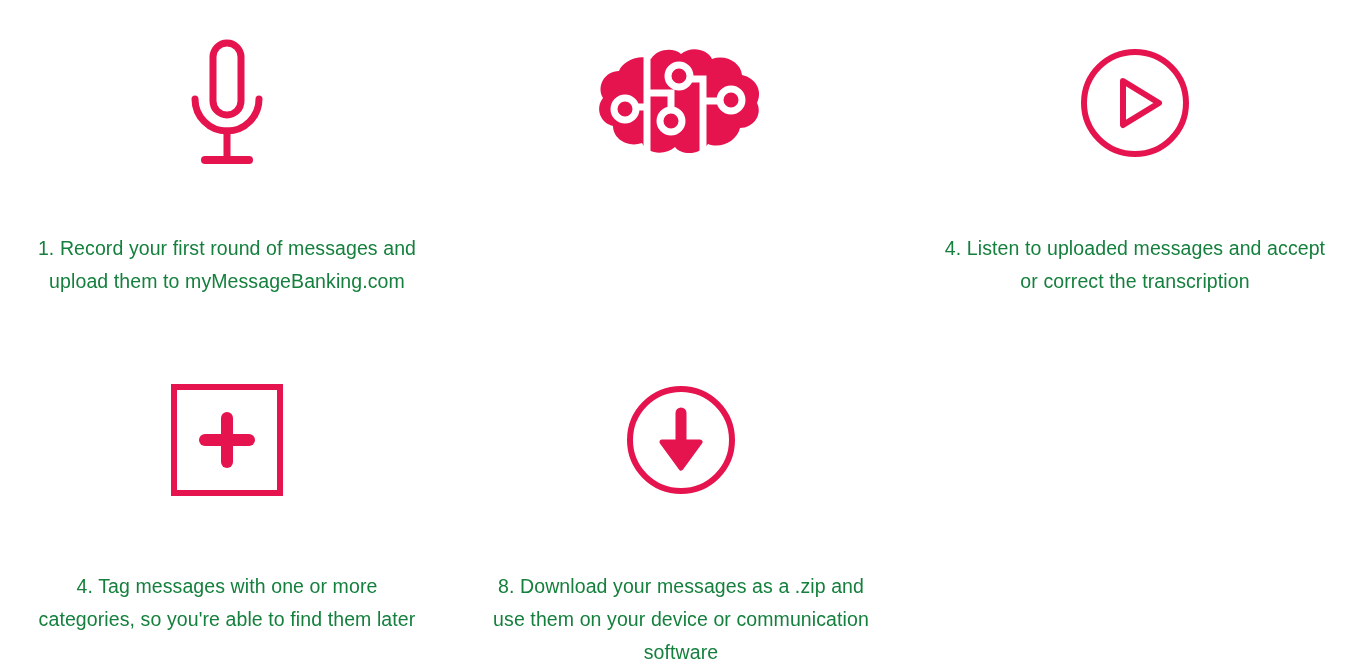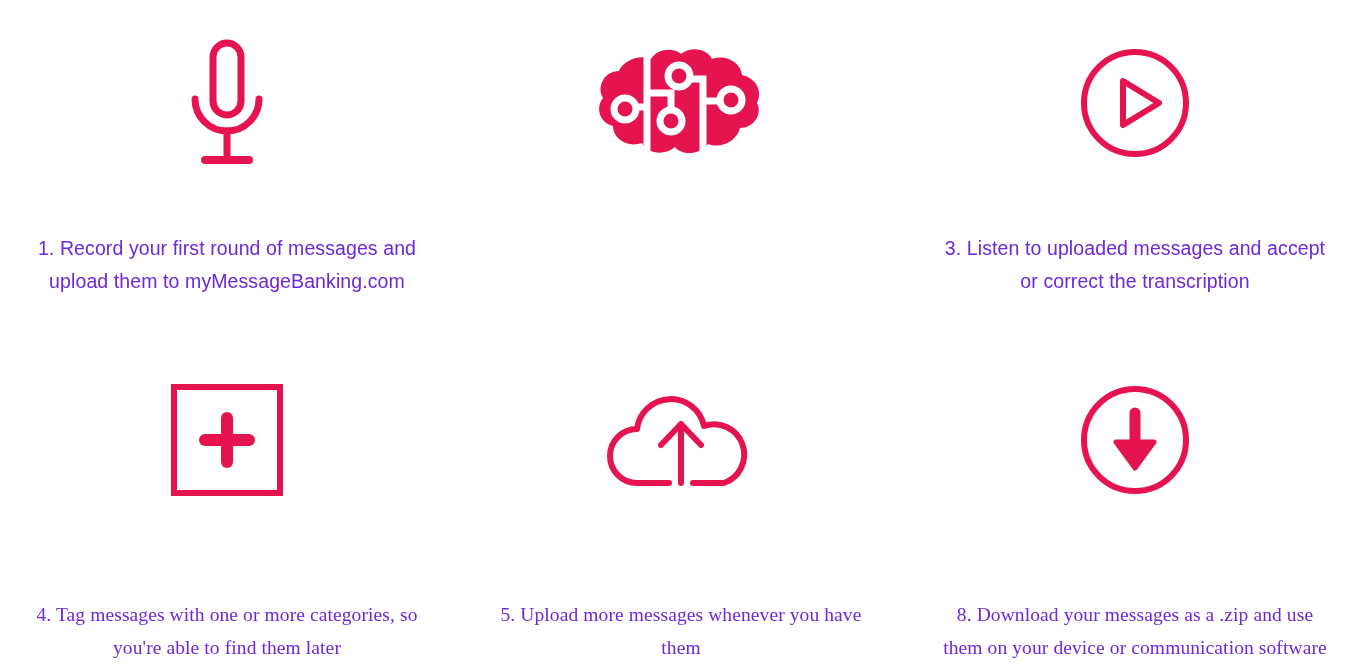--- a/index.html
+++ b/index.html
@@ -48,7 +48,7 @@
     text-align: center;
     font-size: 19.5px;
     line-height: 33px;
-    color: #6d28d9;
+    color: #15803d;
     letter-spacing: 0.1px;
   }
   .step-r2 .caption { margin-top: 84px; font-family: Liberation Serif, serif; }

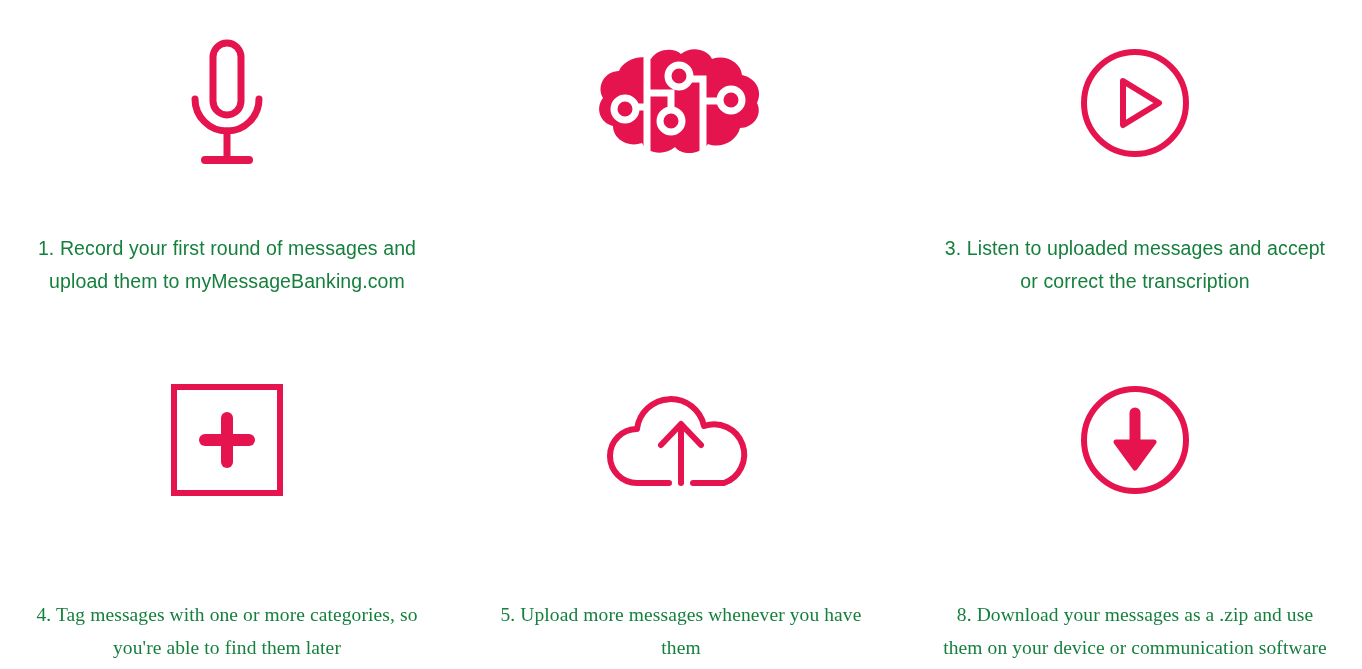--- a/index.html
+++ b/index.html
@@ -113,7 +113,7 @@
         </g>
       </svg>
     </div>
-    <div class="caption">3. Listen to uploaded messages and accept or correct the transcription</div>
+    <div class="caption">4. Listen to uploaded messages and accept or correct the transcription</div>
   </div>
 
   <div class="step step-r2">

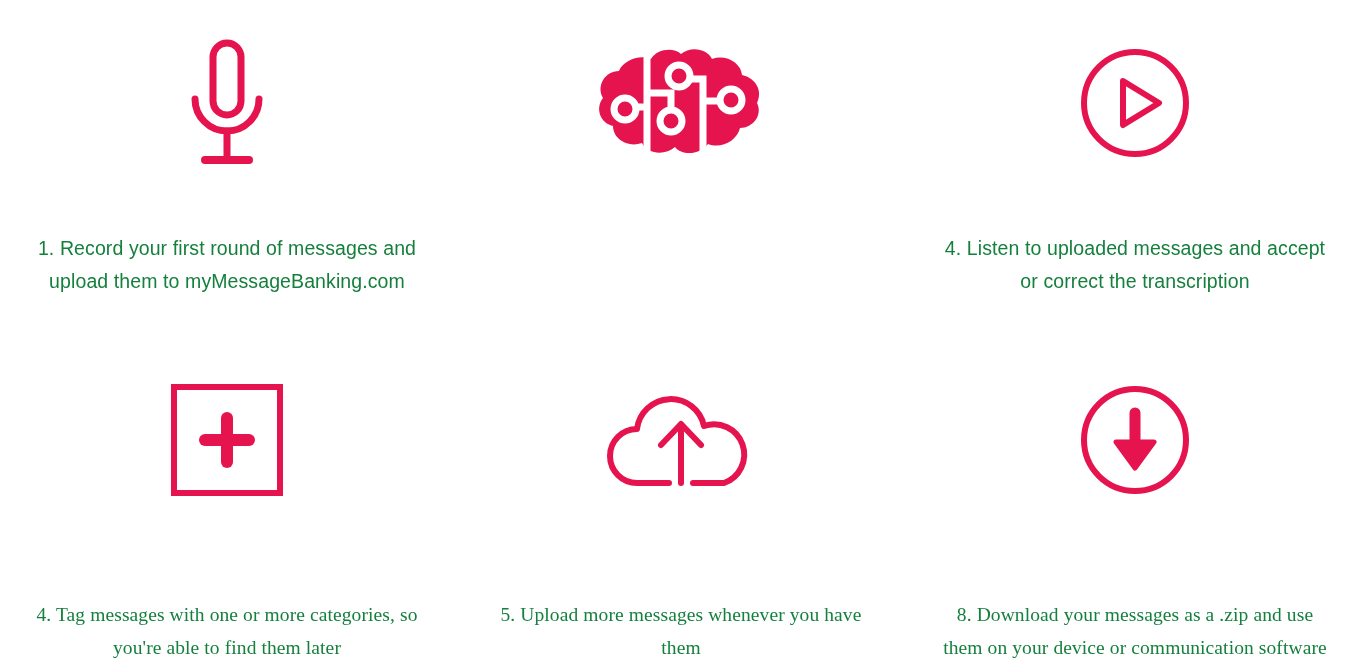--- a/index.html
+++ b/index.html
@@ -51,7 +51,7 @@
     color: #15803d;
     letter-spacing: 0.1px;
   }
-  .step-r2 .caption { margin-top: 84px; font-family: Liberation Serif, serif; }
+  .step-r2 .caption { margin-top: 56px; }
 
   svg { display: block; }
 </style>

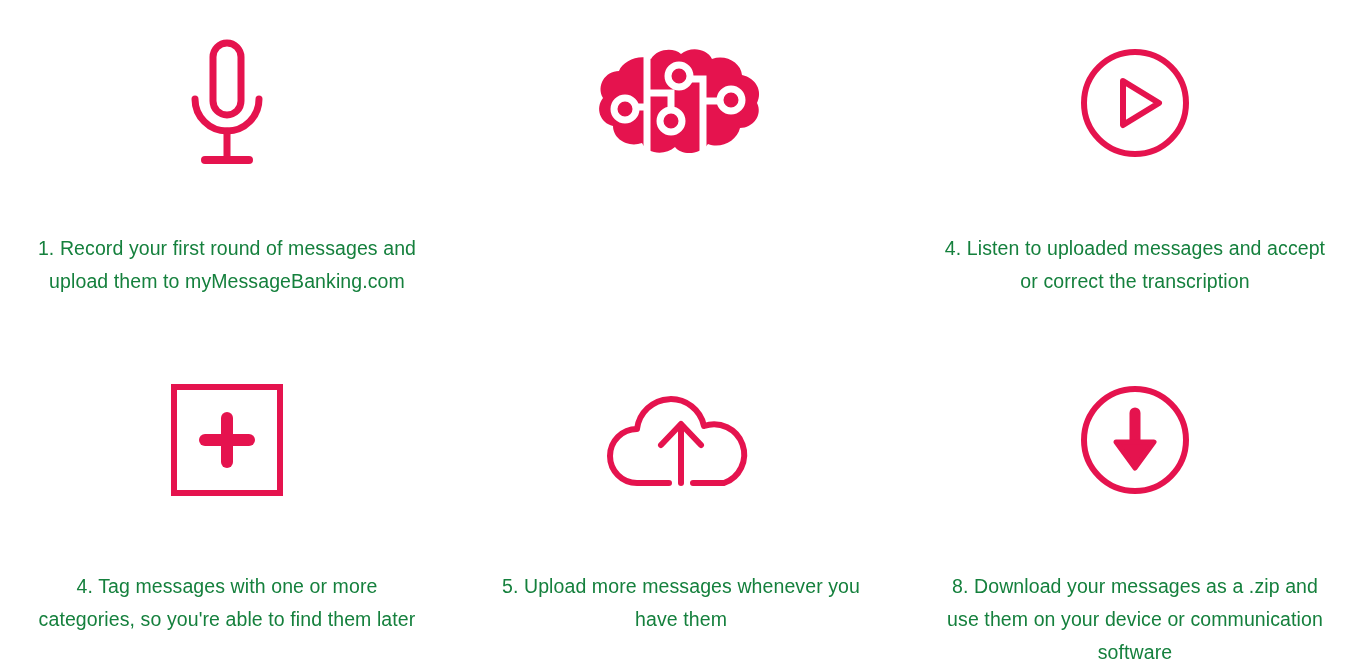--- a/index.html
+++ b/index.html
@@ -129,21 +129,6 @@
     <div class="caption">4. Tag messages with one or more categories, so you're able to find them later</div>
   </div>
 
-  <div class="step step-r2">
-    <div class="icon-box">
-      <svg width="150" height="110" viewBox="0 0 150 110">
-        <g fill="none" stroke="#e5134e" stroke-width="6" stroke-linecap="round" stroke-linejoin="round">
-
-          <path d="M63 98 L31 98 A27 27 0 0 1 31 44 A34 34 0 0 1 98 41 A26 26 0 0 1 118 98 L87 98"></path>
-
-          <line x1="75" y1="98" x2="75" y2="40"></line>
-
-          <polyline points="55,60 75,39 95,60"></polyline>
-        </g>
-      </svg>
-    </div>
-    <div class="caption">5. Upload more messages whenever you have them</div>
-  </div>
 
   <div class="step step-r2">
     <div class="icon-box">

